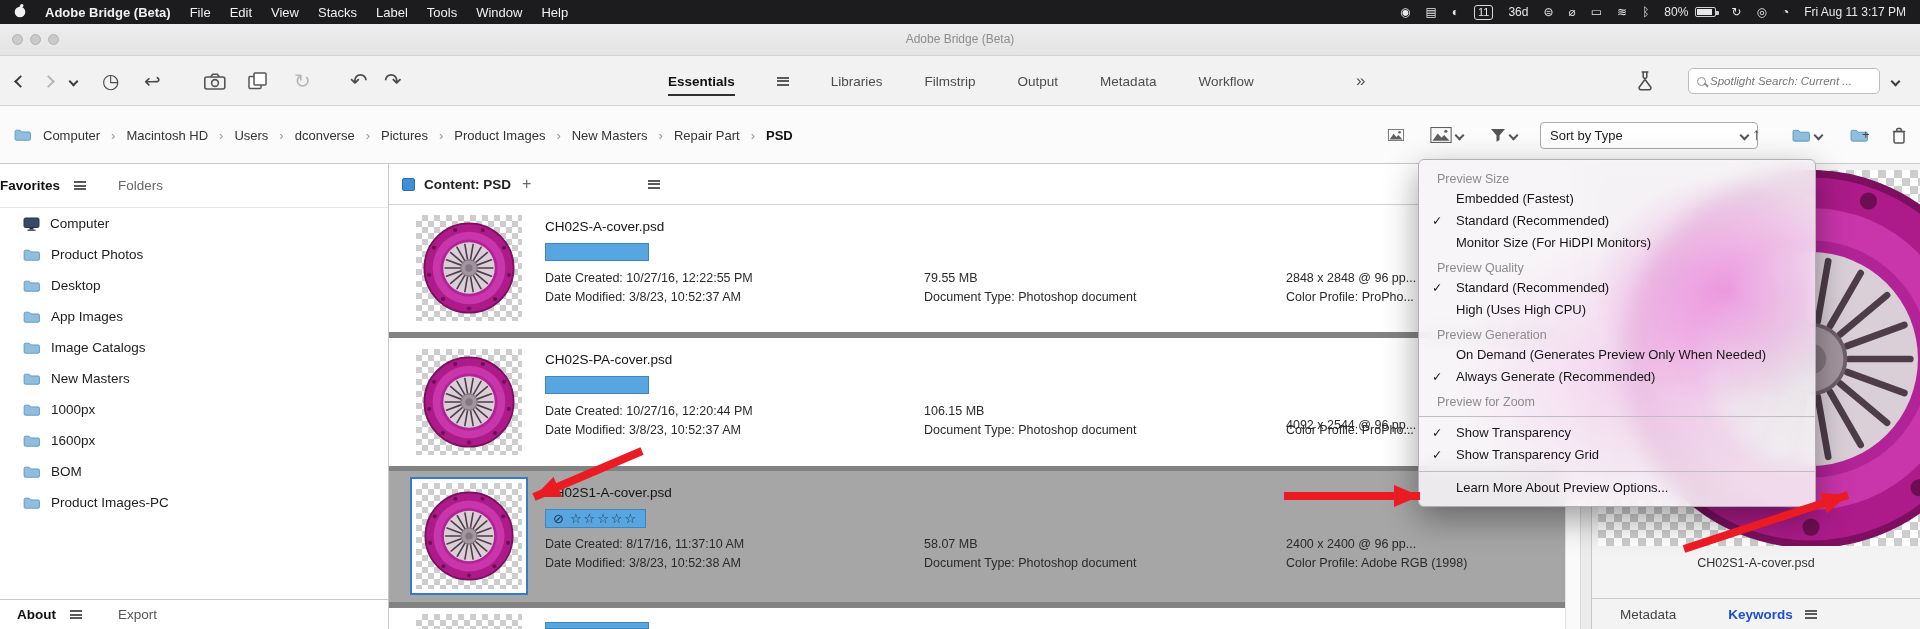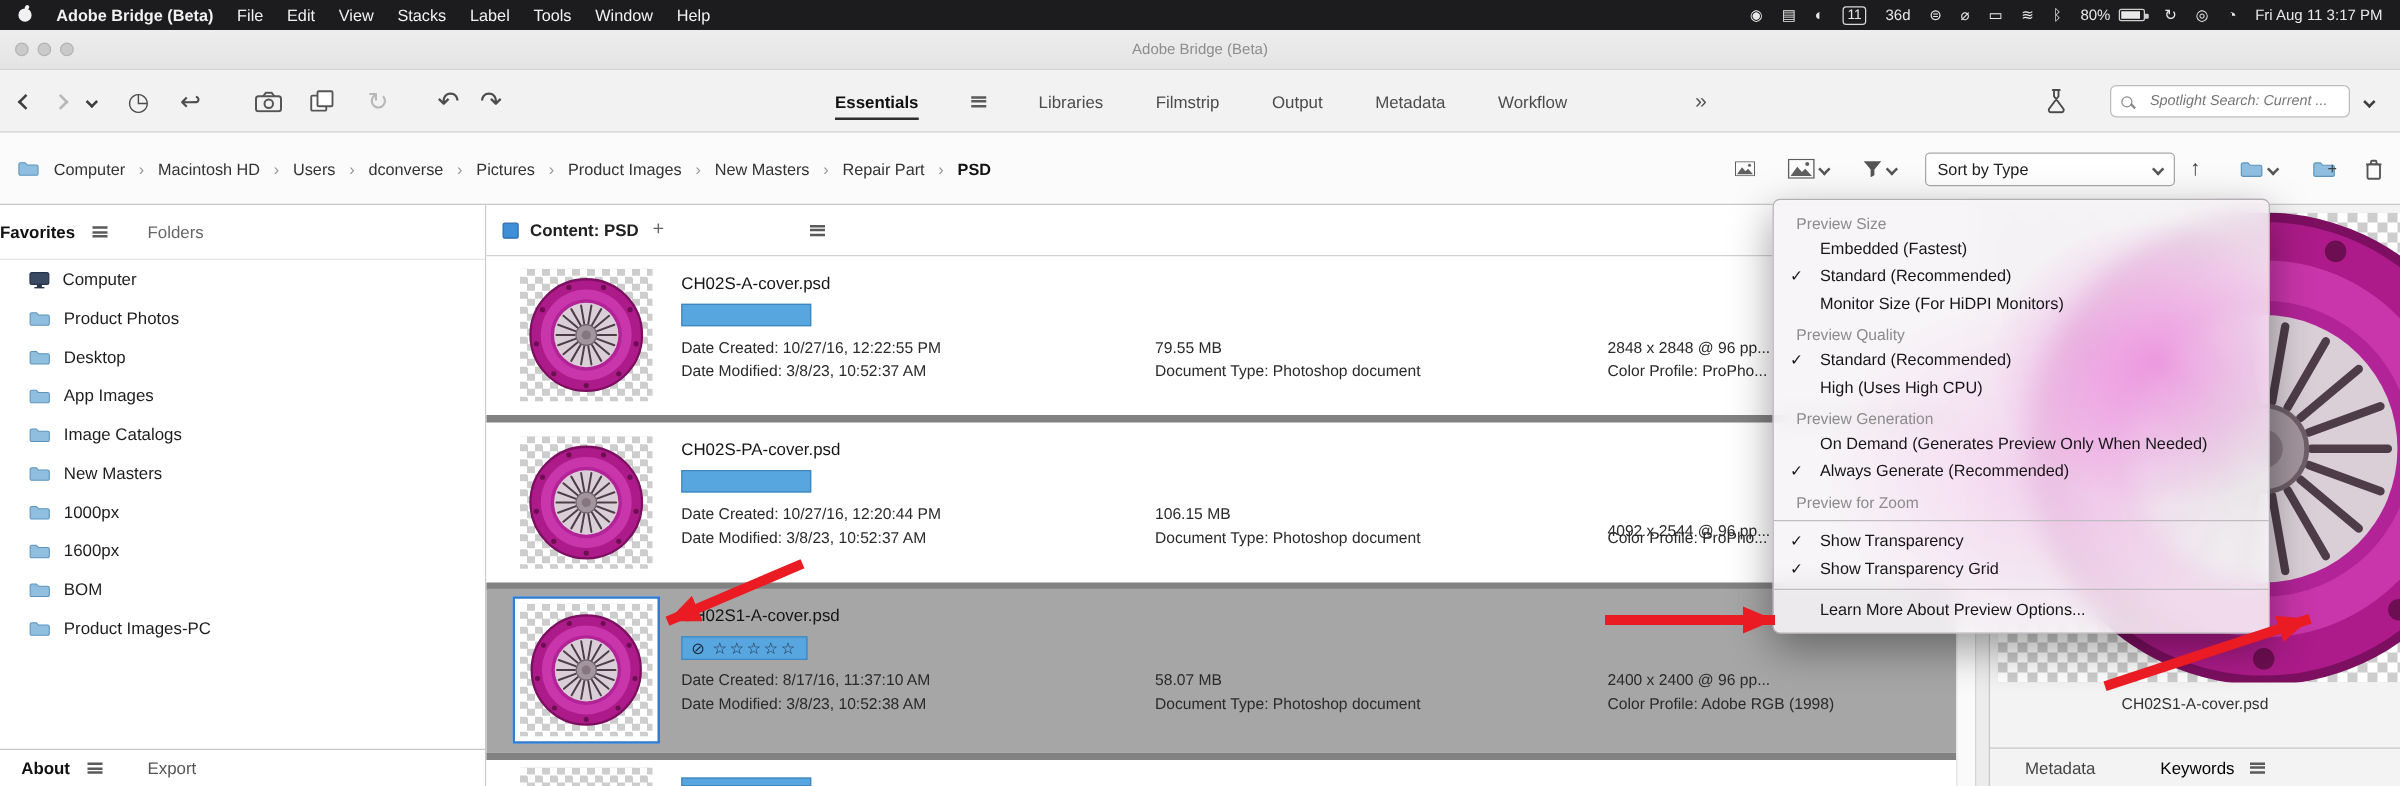--- a/index.html
+++ b/index.html
@@ -34,7 +34,7 @@
   .ws-active::after{content:"";position:absolute;left:0;right:0;bottom:-7px;height:2px;background:#2f2f2f}
   .icon-lines{display:inline-block;width:12px;height:9px;border-top:2px solid #5a5a5a;border-bottom:2px solid #5a5a5a;position:relative}
   .icon-lines::after{content:"";position:absolute;left:0;right:0;top:1.5px;height:2px;background:#5a5a5a}
-  .searchbox{position:absolute;left:1688px;top:12px;width:192px;height:26px;background:#fff;border:1px solid #bdbdbd;border-radius:5px;display:flex;align-items:center;gap:14px;padding:0 8px}
+  .searchbox{position:absolute;left:1688px;top:12px;width:192px;height:26px;background:#fff;border:1px solid #bdbdbd;border-radius:5px;display:flex;align-items:center;gap:4px;padding:0 8px}
   .searchbox input{border:0;outline:0;flex:1;font-style:italic;font-size:11.5px;color:#9a9a9a;background:transparent;font-family:inherit}
   .mag{flex:0 0 auto;width:9px;height:9px;border:1.5px solid #8e8e8e;border-radius:50%;position:relative}
   .mag::after{content:"";position:absolute;width:5px;height:1.5px;background:#8e8e8e;transform:rotate(45deg);right:-4px;bottom:-1px}

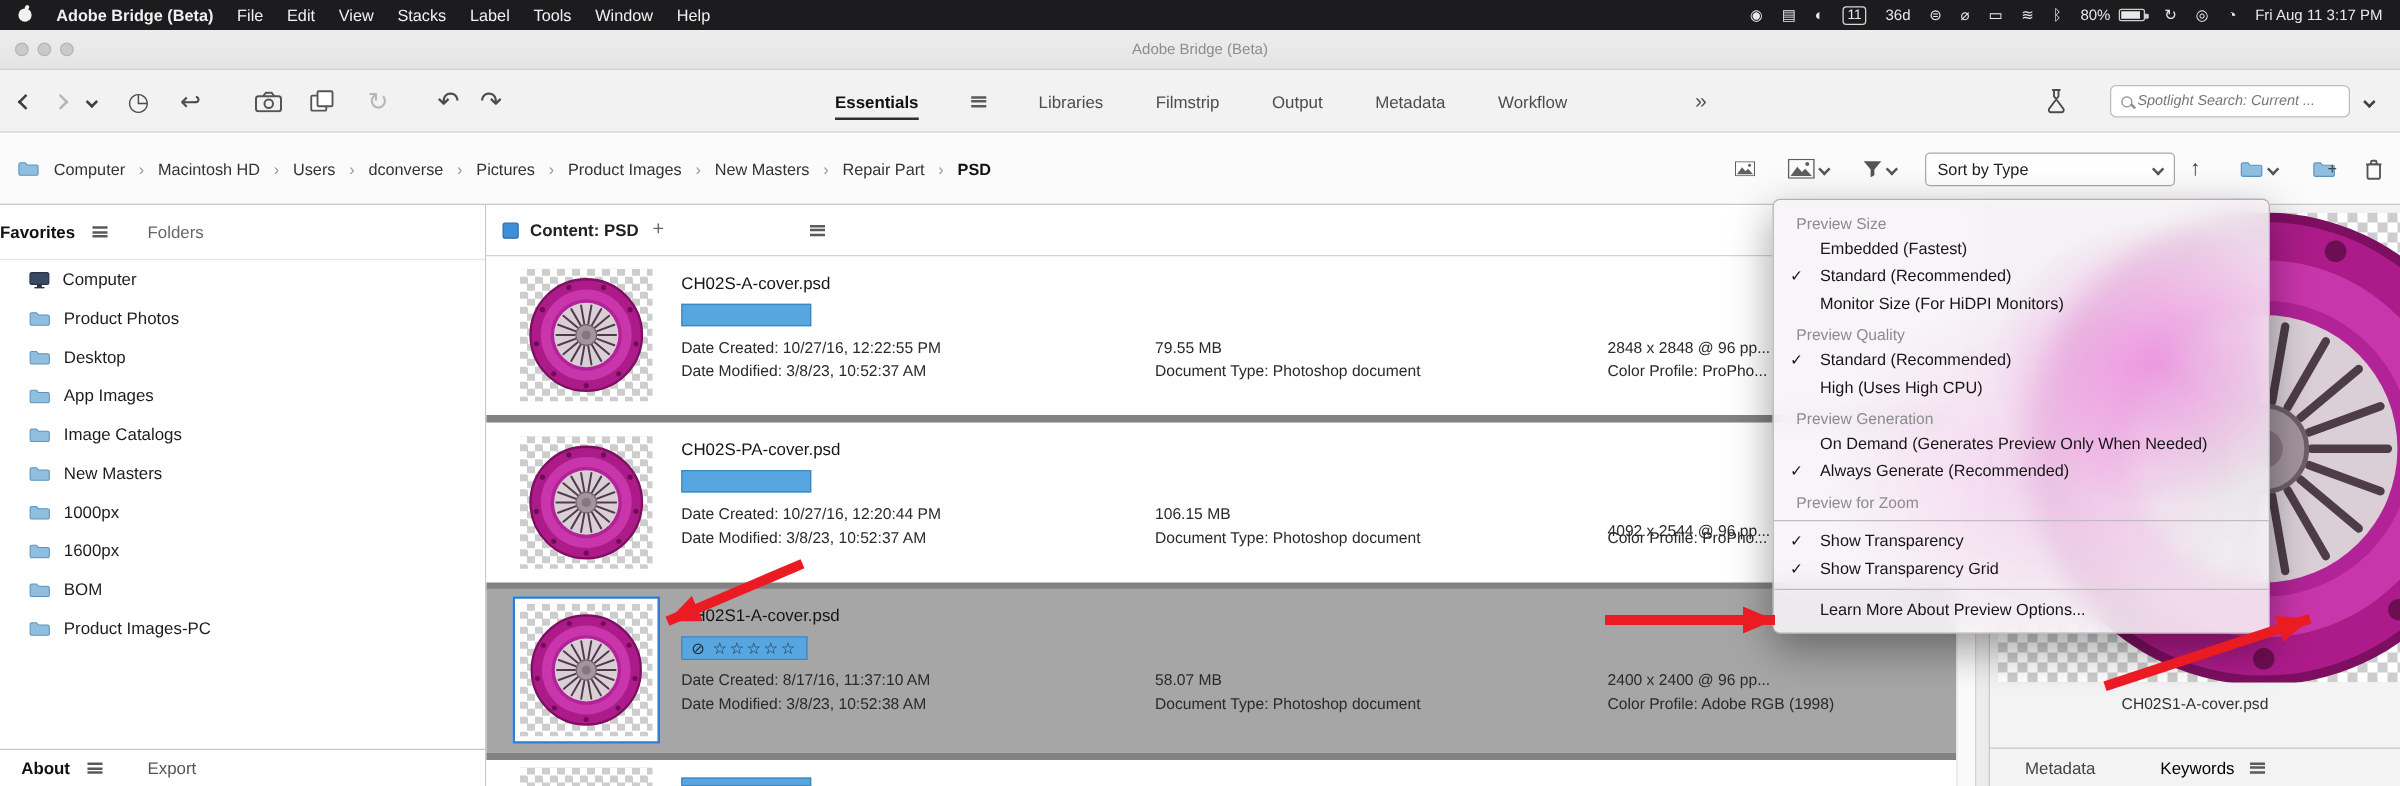--- a/index.html
+++ b/index.html
@@ -45,7 +45,7 @@
   .crumb-sep{color:#979797;font-size:13px}
   .crumb.current{font-weight:bold;color:#111}
   .pb{position:absolute;top:0;height:58px;display:flex;align-items:center;gap:4px}
-  .sortsel{width:200px;height:27px;background:#fff;border:1px solid #a9a9a9;border-radius:4px;display:flex;align-items:center;padding:0 9px;font-size:13px;color:#222}
+  .sortsel{width:218px;height:27px;background:#fff;border:1px solid #a9a9a9;border-radius:4px;display:flex;align-items:center;padding:0 9px;font-size:13px;color:#222}
   .sortsel .chev{margin-left:auto}
 
   

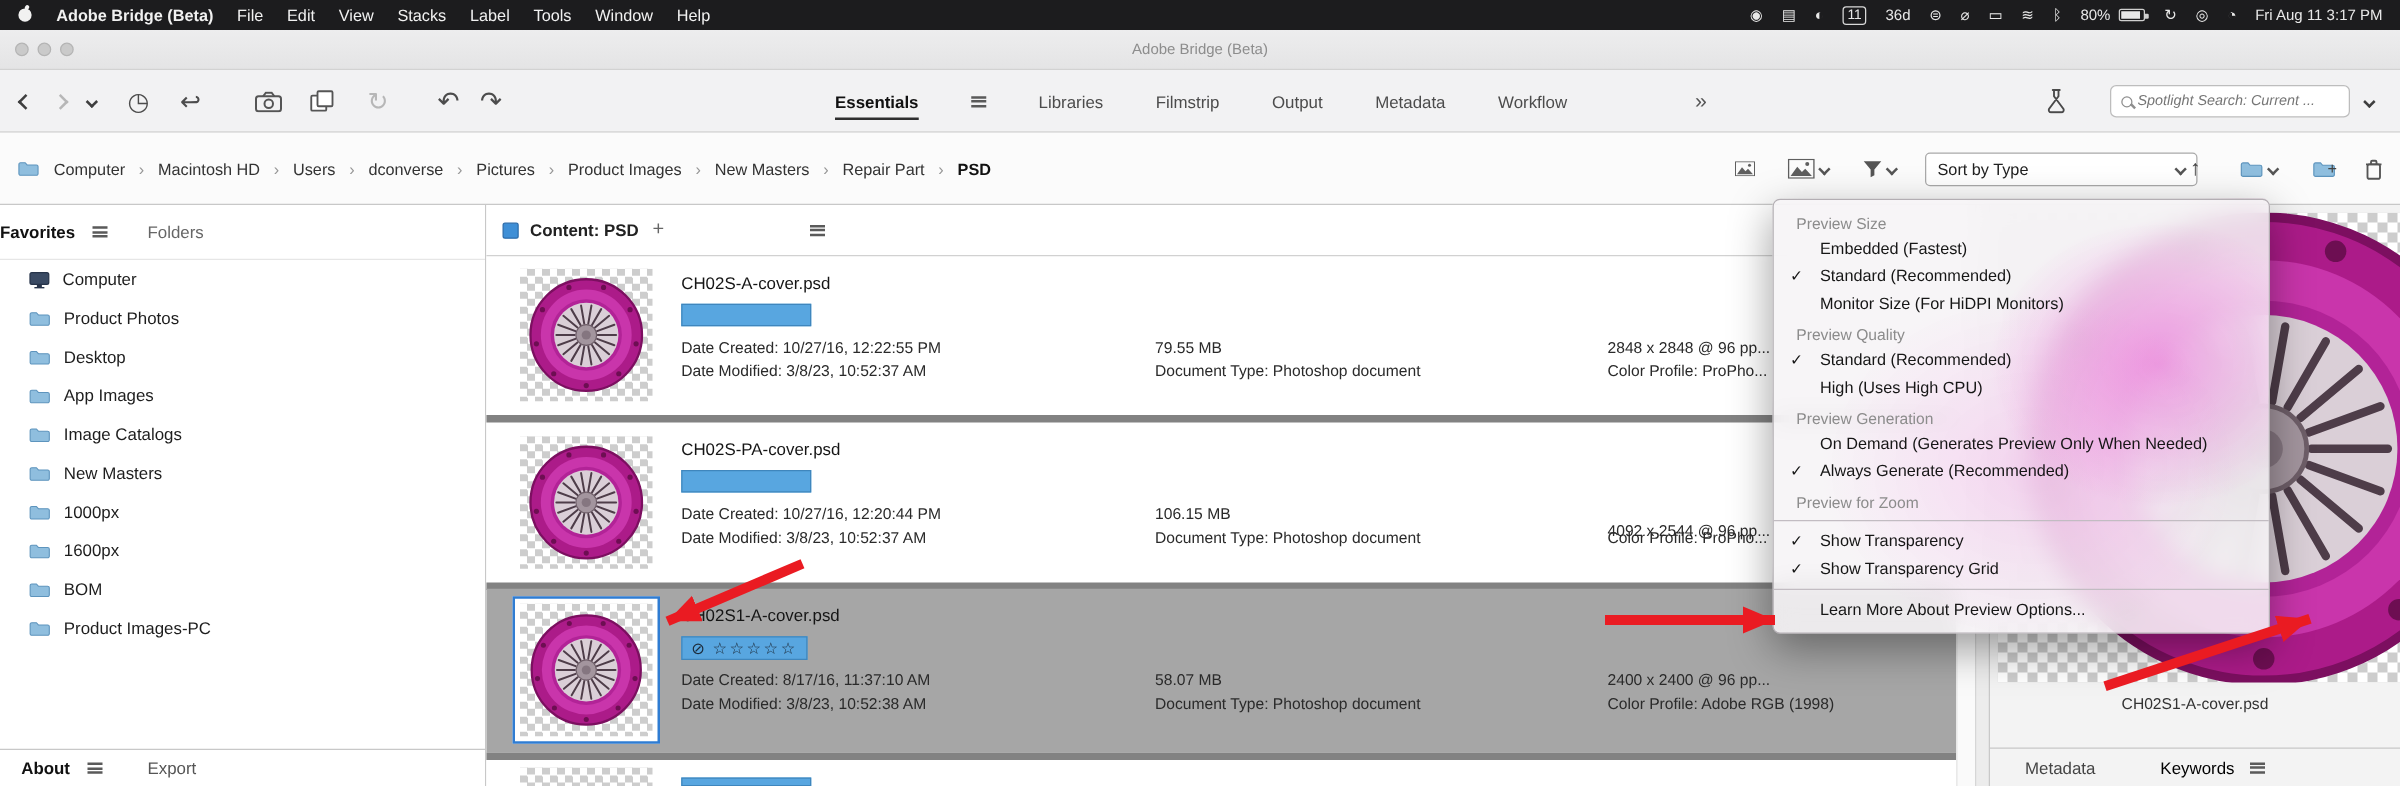--- a/index.html
+++ b/index.html
@@ -86,7 +86,7 @@
   .preview-caption{position:absolute;top:392px;left:0;right:0;text-align:center;font-size:12.5px;color:#333}
   .rp-tabs{position:absolute;bottom:0;left:0;right:0;height:31px;border-top:1px solid #c8c8c8;display:flex;align-items:center;gap:12px;padding-left:28px;font-size:13.5px;background:#f3f3f3}
   .rp-tabs .t1{color:#444;margin-right:40px}
-  .rp-tabs .t2{font-weight:normal;color:#000000}
+  .rp-tabs .t2{font-weight:bold;color:#1d4ed8}
 
   
   .menu{position:absolute;left:1418px;top:159px;width:398px;z-index:60;border-radius:6px;border:1px solid #b3aeb3;box-shadow:0 12px 34px rgba(0,0,0,.38);padding:5px 0 7px;

